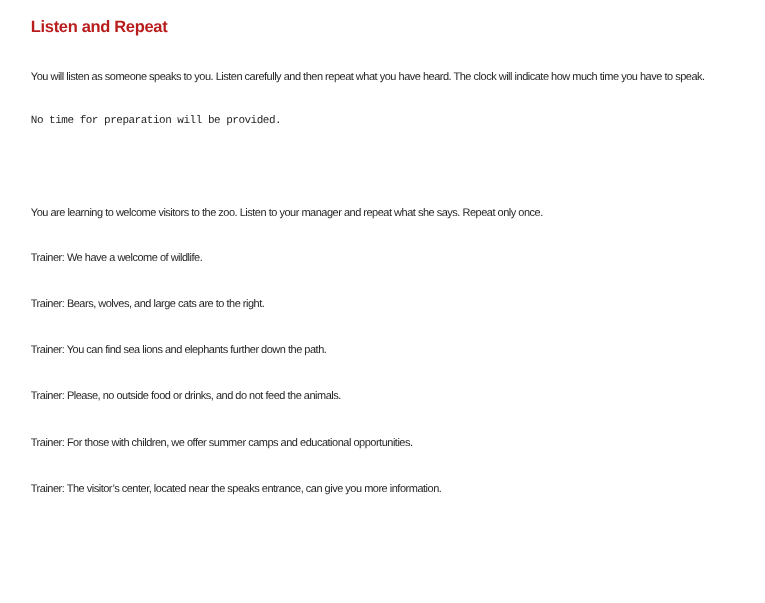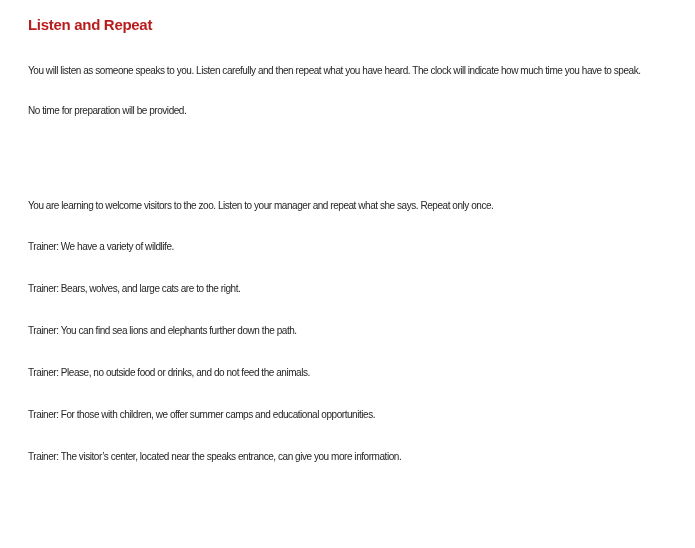--- a/index.html
+++ b/index.html
@@ -33,7 +33,7 @@
     margin: 0 0 20px 0;
   }
   .para.instruction-1 { margin-bottom: 18px; }
-  .para.instruction-2 { margin-bottom: 12px; }
+  .para.instruction-2 { margin-bottom: 0; font-family: Liberation Mono, monospace; }
   .big-gap {
     height: 61px;
   }

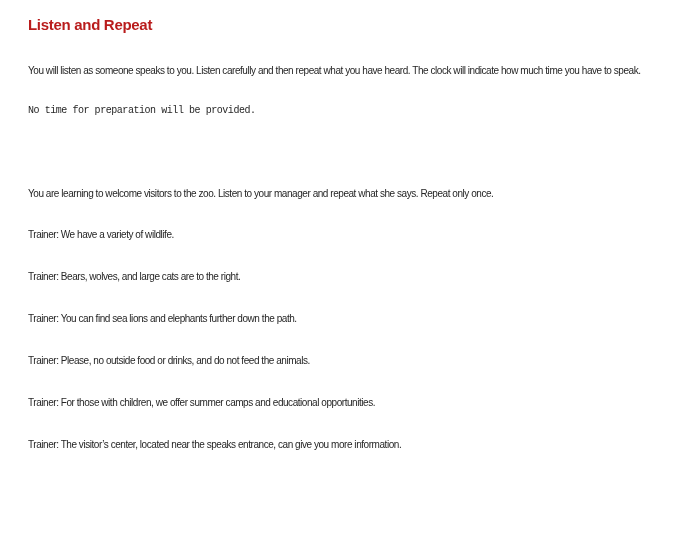--- a/index.html
+++ b/index.html
@@ -57,7 +57,7 @@
   <p class="para scenario">You are learning to welcome visitors to the zoo. Listen to your manager and repeat what she says. Repeat only once.</p>
 
   <div>
-    <p class="para trainer-line">Trainer: We have a variety of wildlife.</p>
+    <p class="para trainer-line">Trainer: We have a welcome of wildlife.</p>
     <p class="para trainer-line">Trainer: Bears, wolves, and large cats are to the right.</p>
     <p class="para trainer-line">Trainer: You can find sea lions and elephants further down the path.</p>
     <p class="para trainer-line">Trainer: Please, no outside food or drinks, and do not feed the animals.</p>

